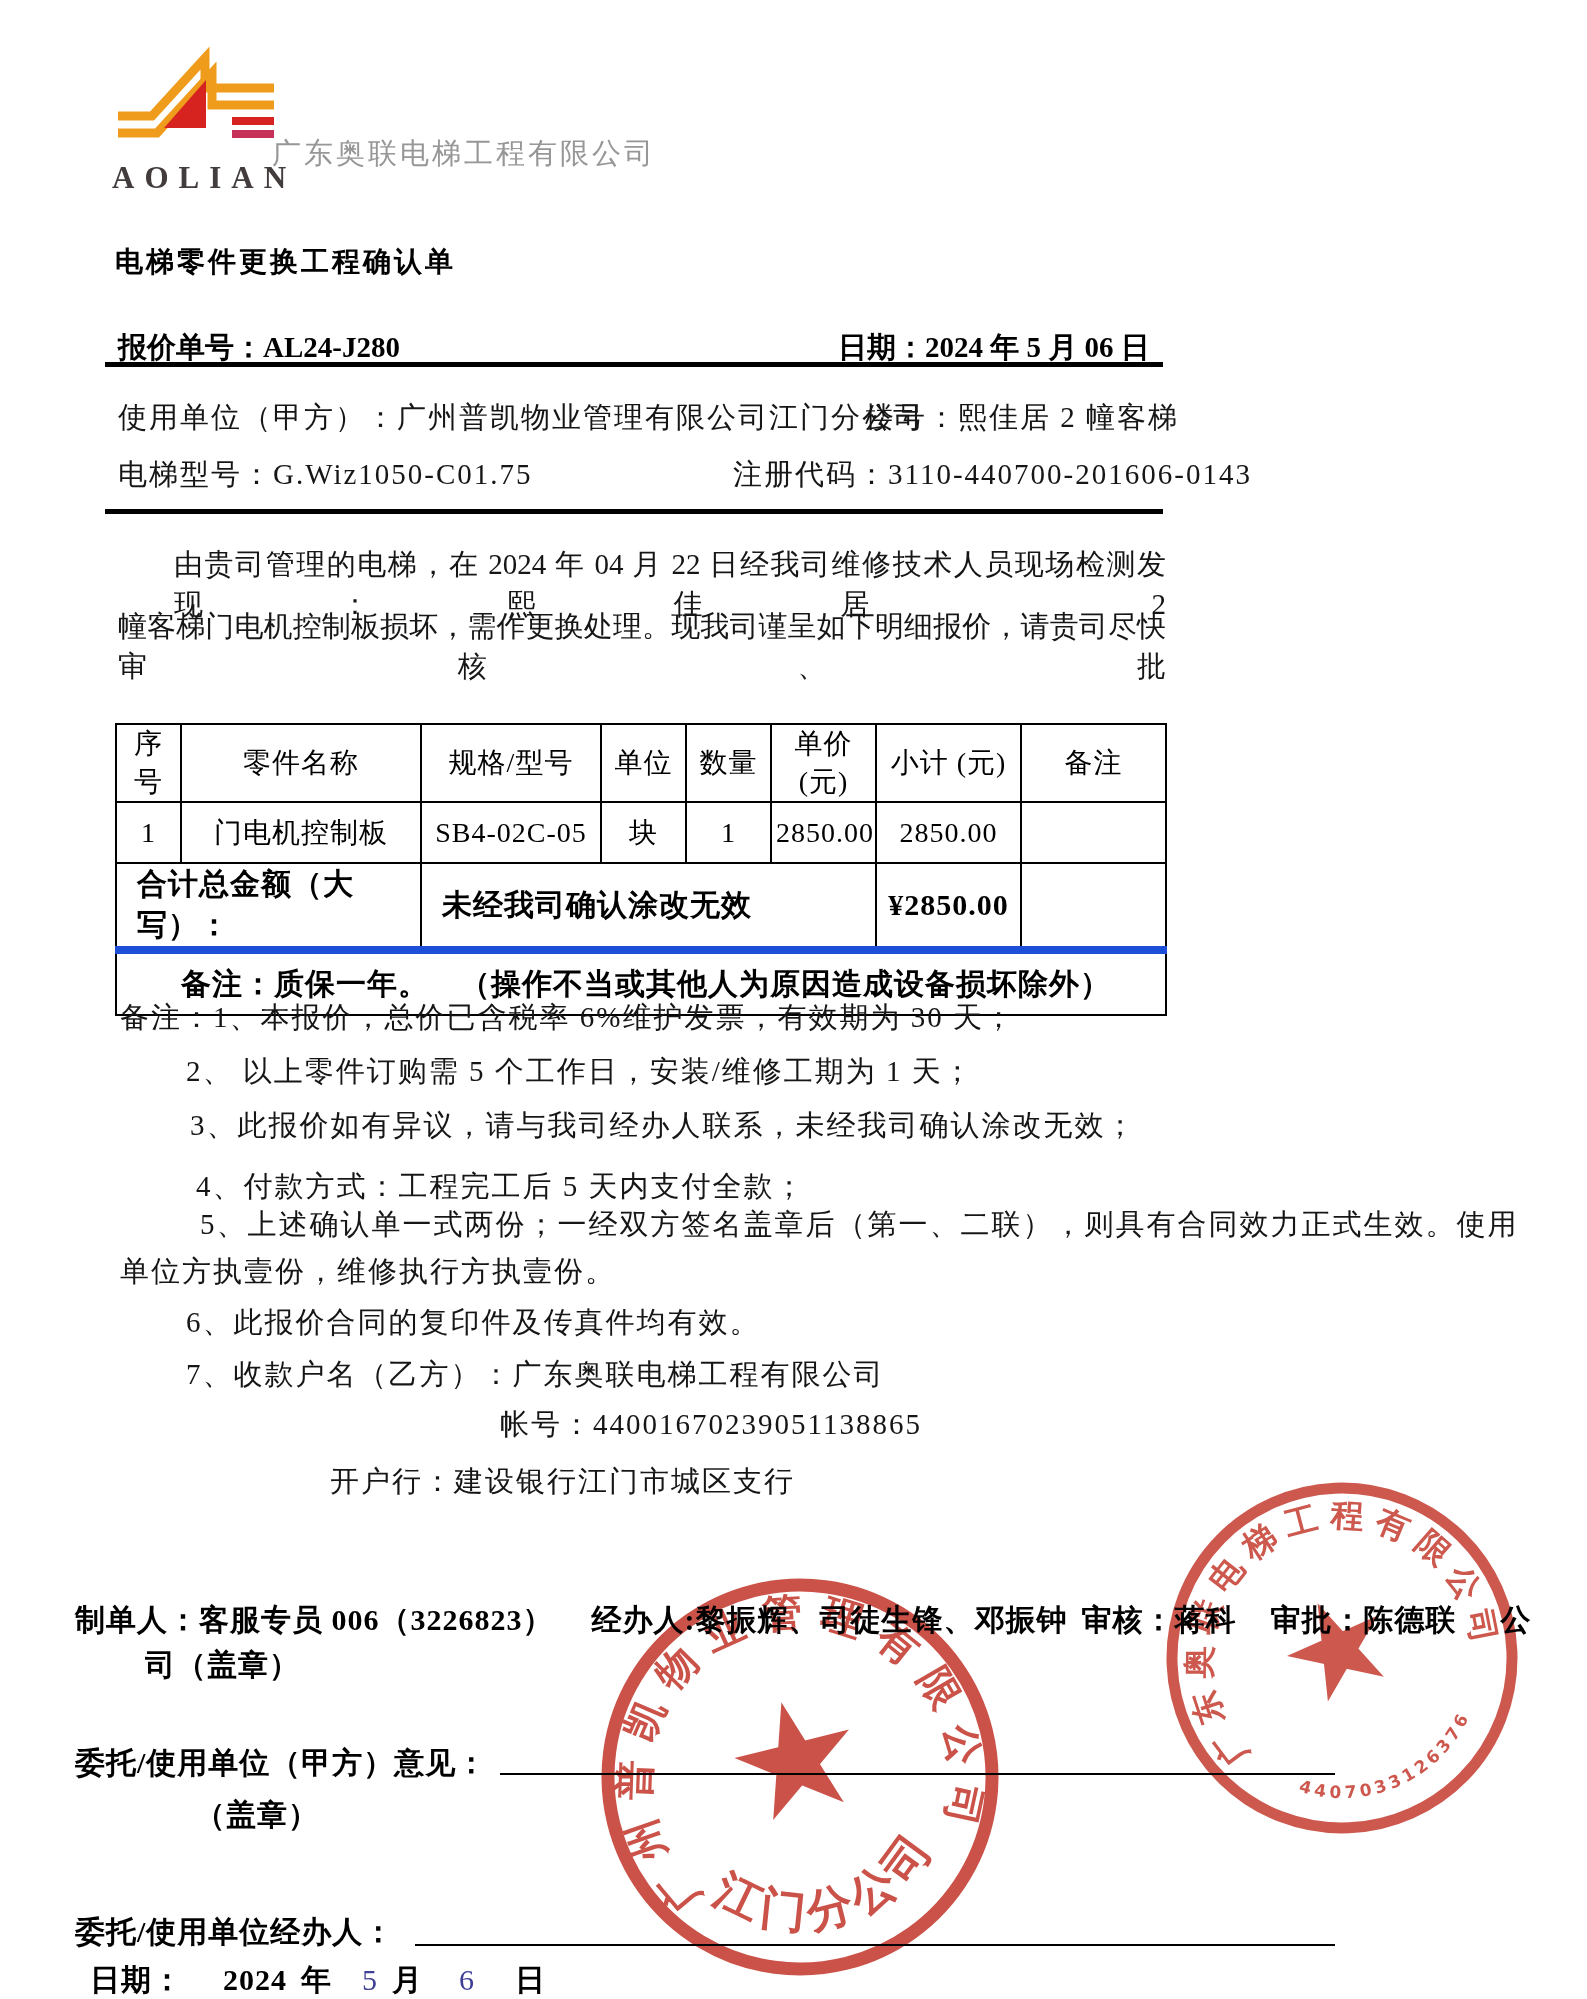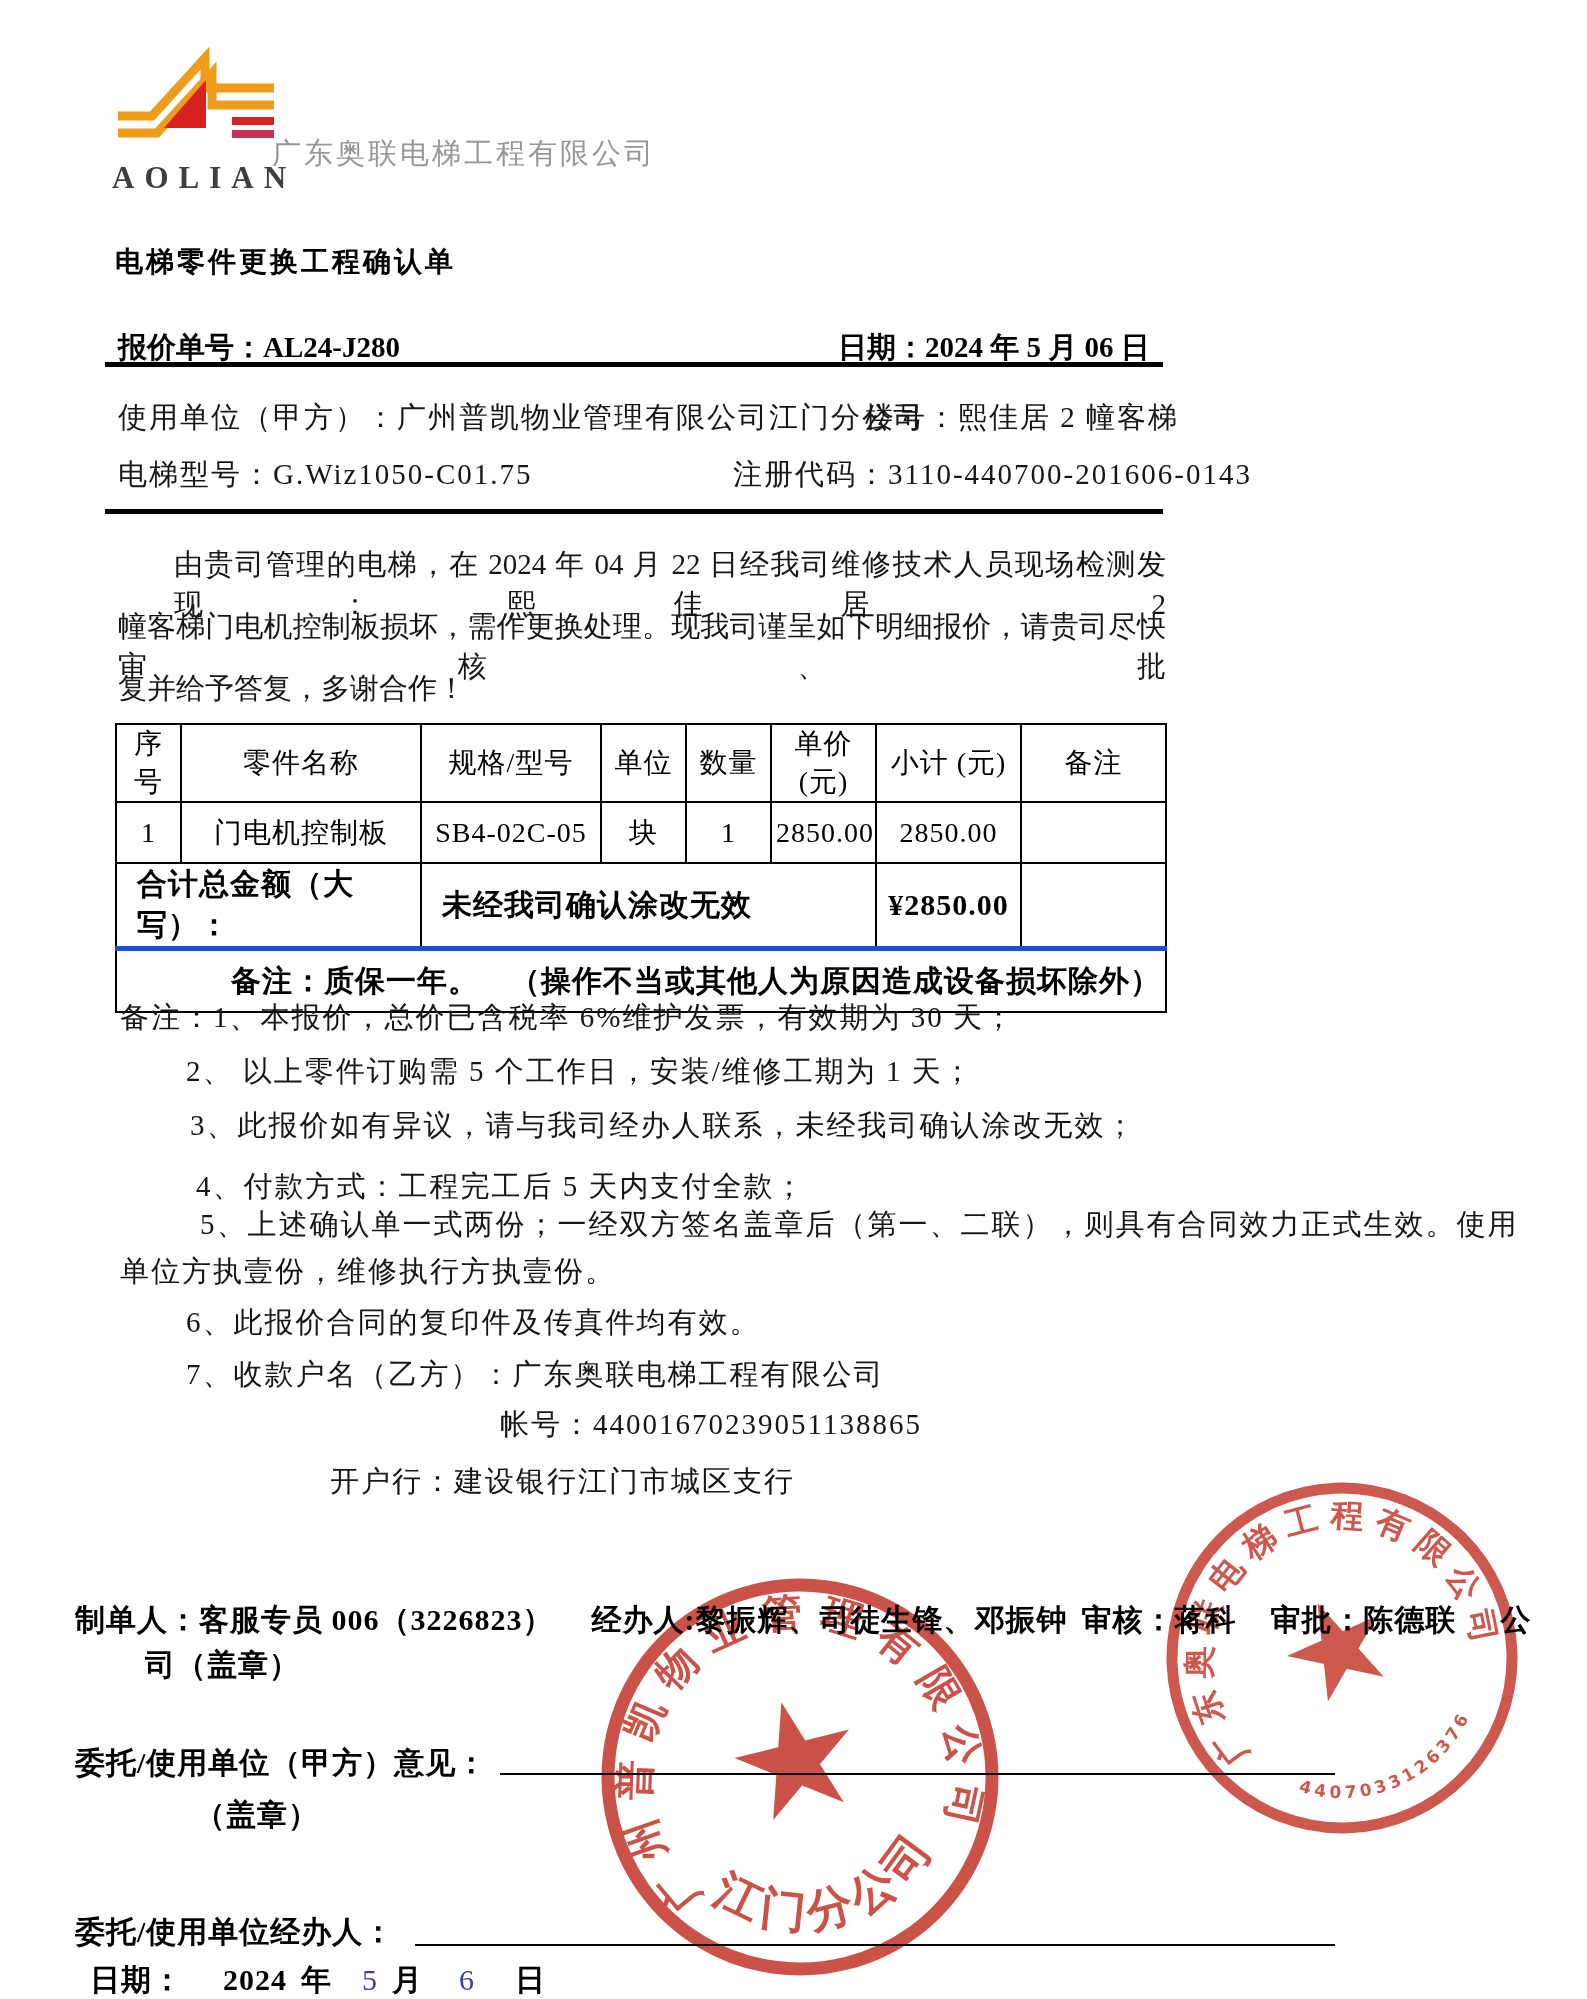--- a/index.html
+++ b/index.html
@@ -75,7 +75,6 @@
 
   <div class="intro-line just" style="top:545px;padding-left:56px;width:992px;">由贵司管理的电梯，在 2024 年 04 月 22 日经我司维修技术人员现场检测发现：熙佳居 2</div>
   <div class="intro-line just" style="top:607px;">幢客梯门电机控制板损坏，需作更换处理。现我司谨呈如下明细报价，请贵司尽快审核、批</div>
-  <div class="intro-line" style="top:669px;">复并给予答复，多谢合作！</div>
 
   <table class="parts-table">
     <colgroup>

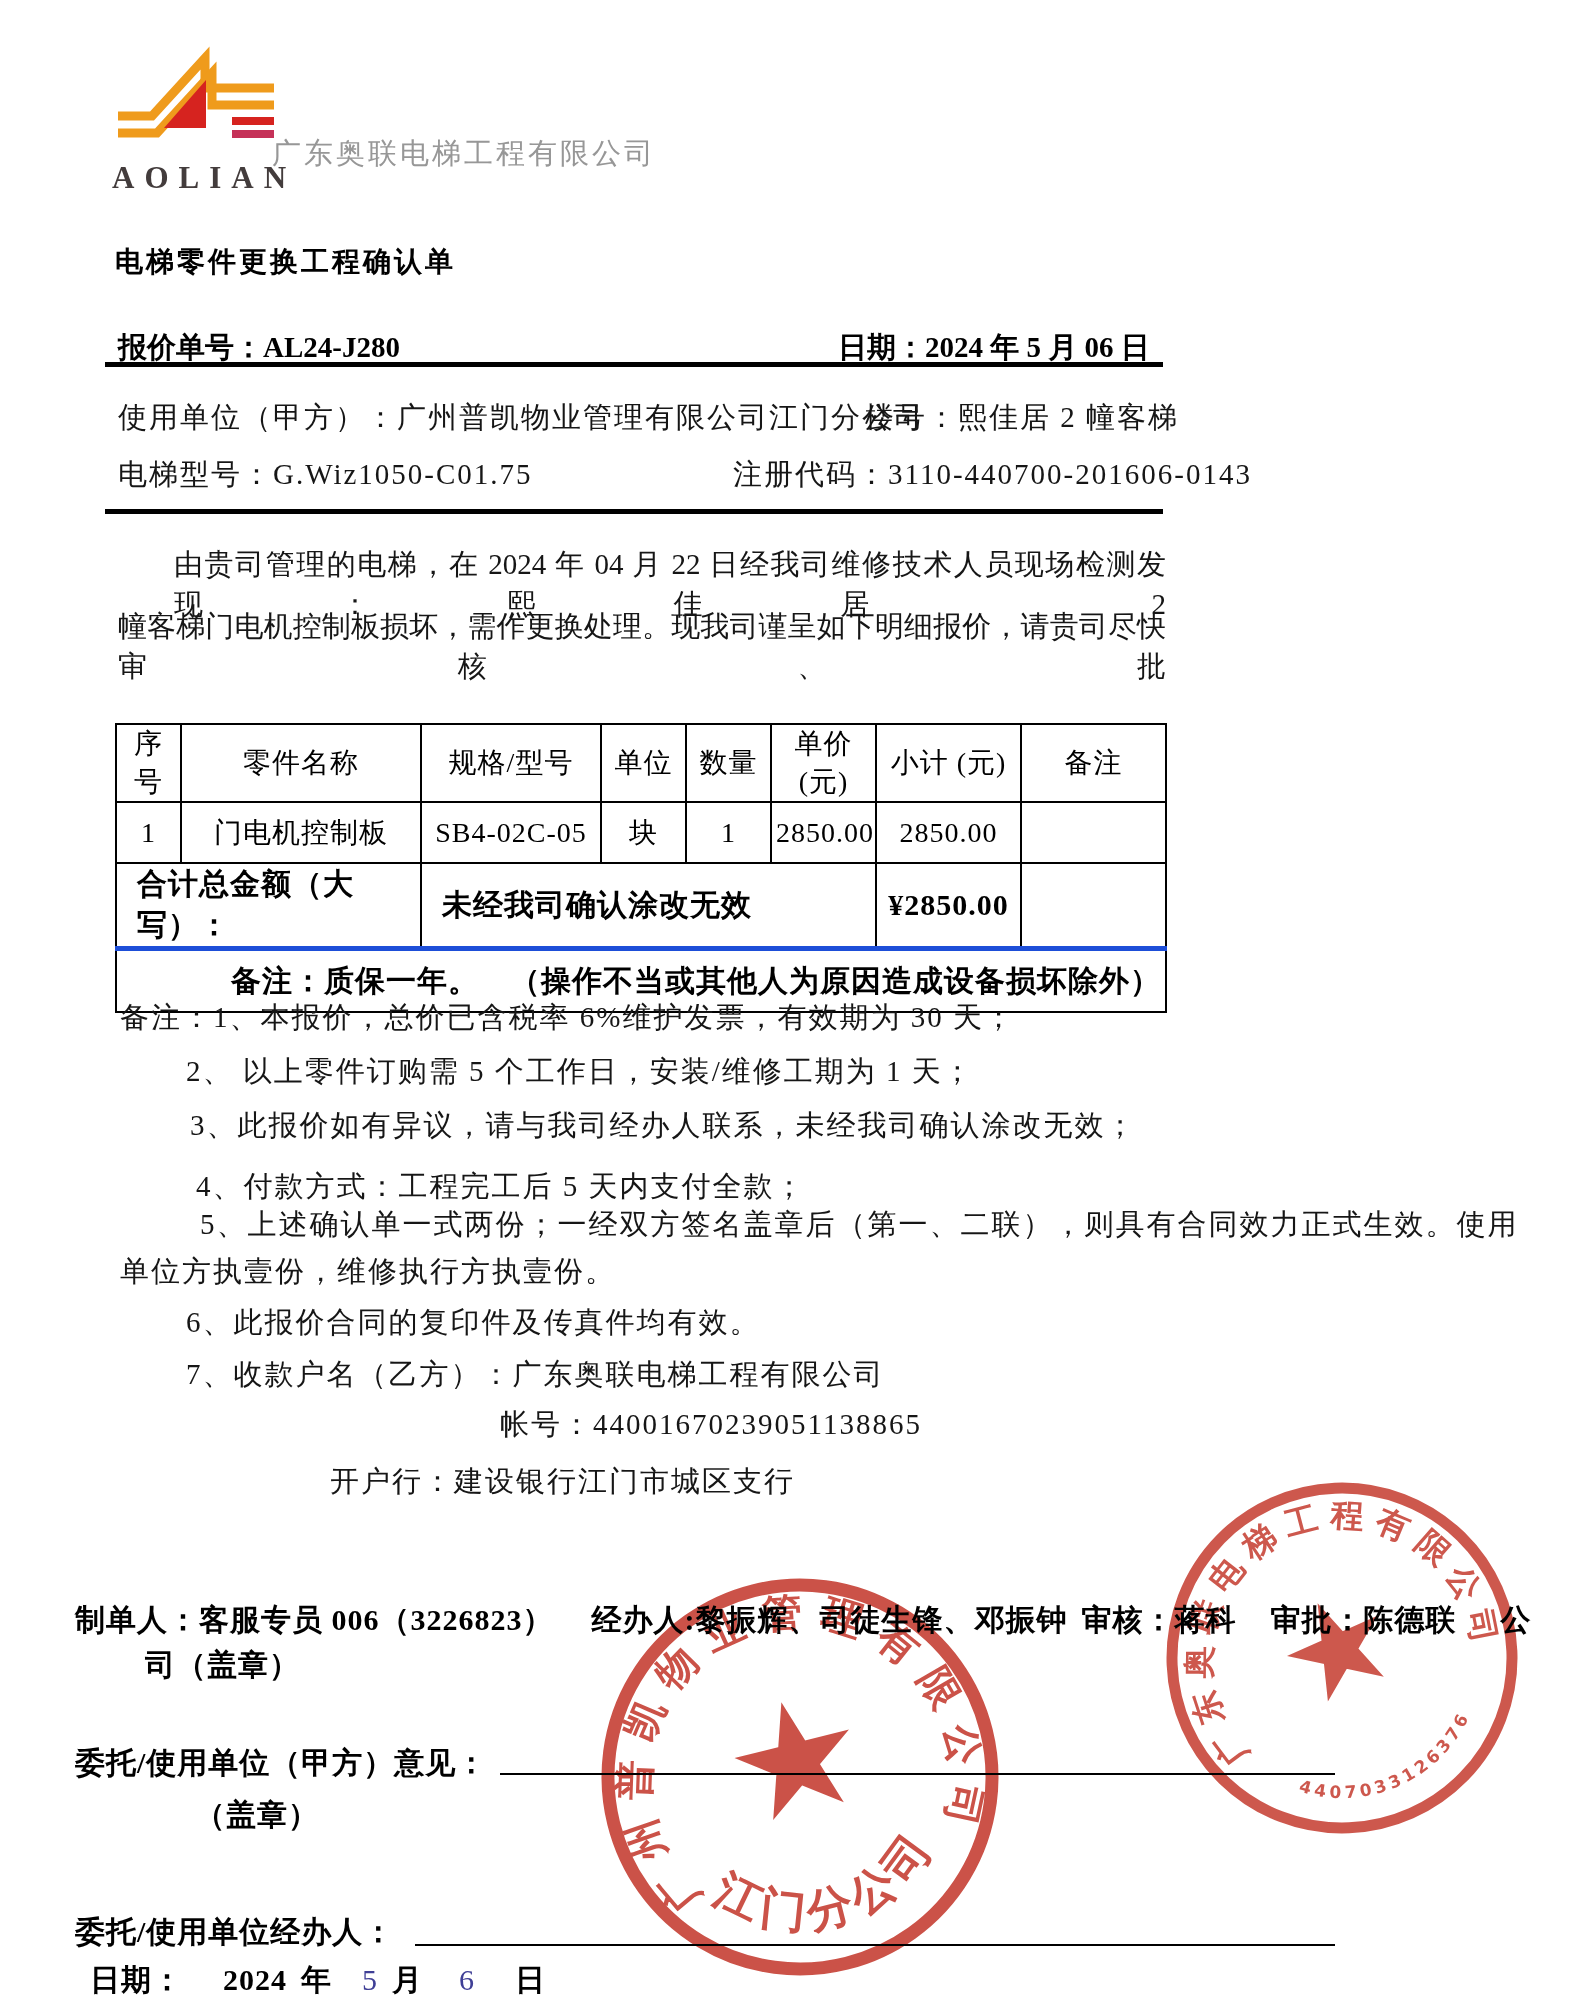--- a/index.html
+++ b/index.html
@@ -24,8 +24,8 @@
   .parts-table tr.hdr td{height:61px;}
   .parts-table tr.r1 td{height:59px;}
   .parts-table tr.tot td{height:59px;font-weight:bold;font-size:30px;}
-  .parts-table tr.rmk td{height:60px;border-top:5px solid #1d4ed8;font-weight:bold;font-size:30px;
-                         text-align:right;padding-left:14px;}
+  .parts-table tr.rmk td{height:60px;border-top:8px solid #1d4ed8;font-weight:bold;font-size:30px;
+                         text-align:center;padding-left:14px;}
   .tot .tleft{text-align:left;padding-left:20px;}
   .note-line{position:absolute;font-size:29px;font-weight:400;color:#161616;
              letter-spacing:2px;white-space:nowrap;}

